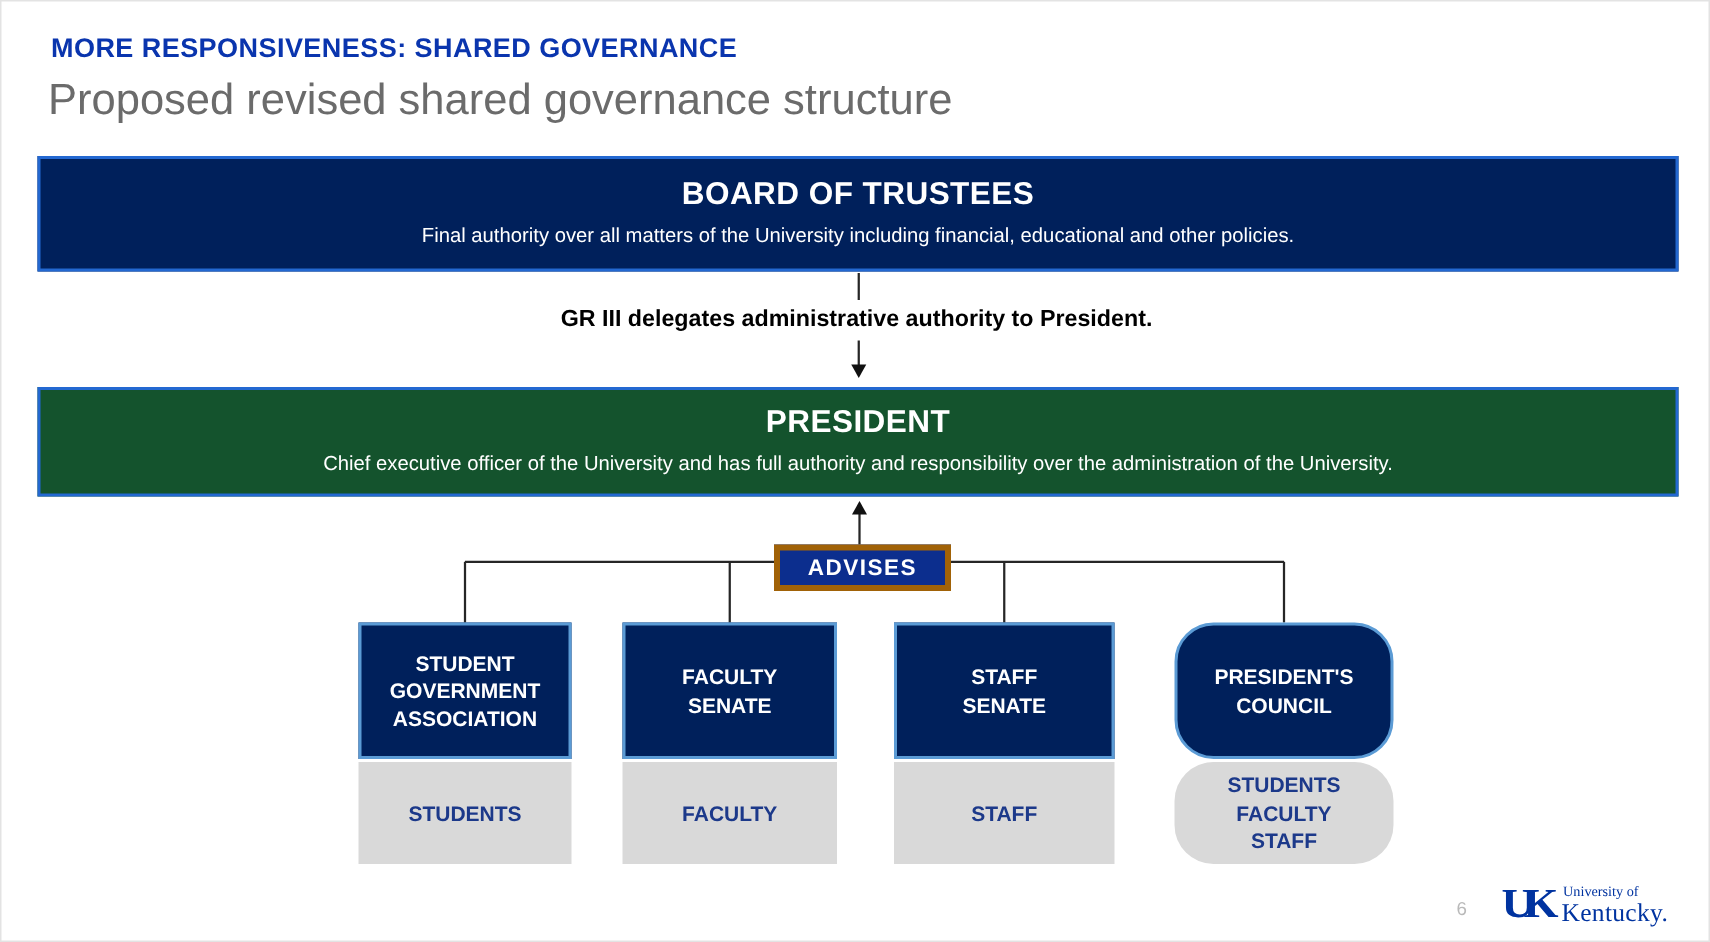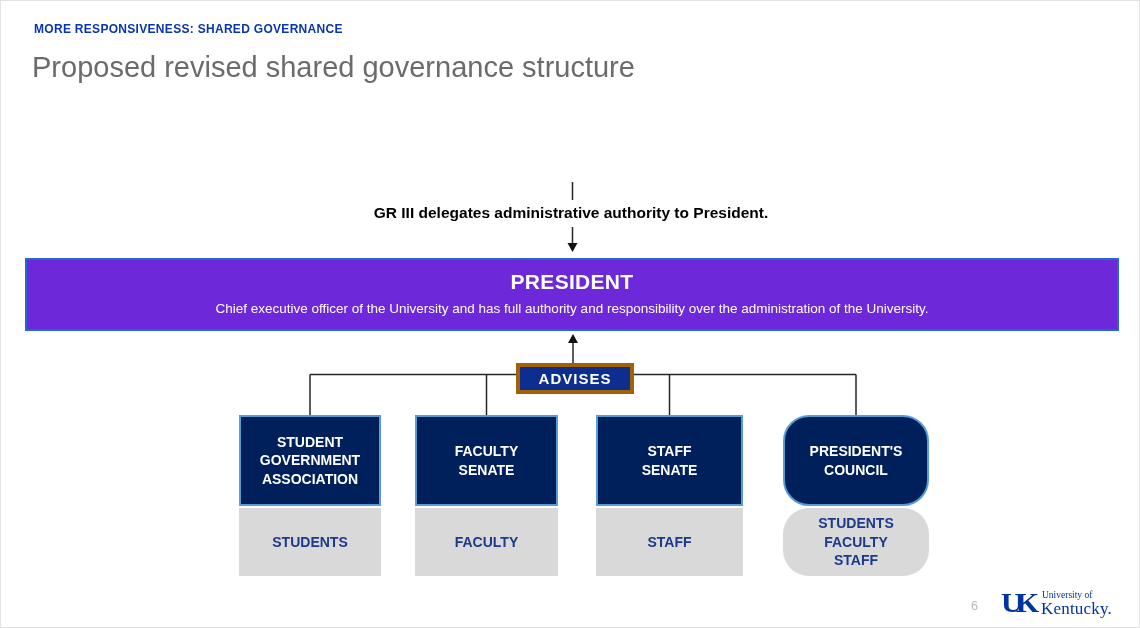--- a/index.html
+++ b/index.html
@@ -16,7 +16,7 @@
   .eyebrow {
     position: absolute;
     left: 33px; top: 21px;
-    font-size: 12px;
+    font-size: 18px;
     font-weight: bold;
     letter-spacing: 0.3px;
     color: #0a35ae;

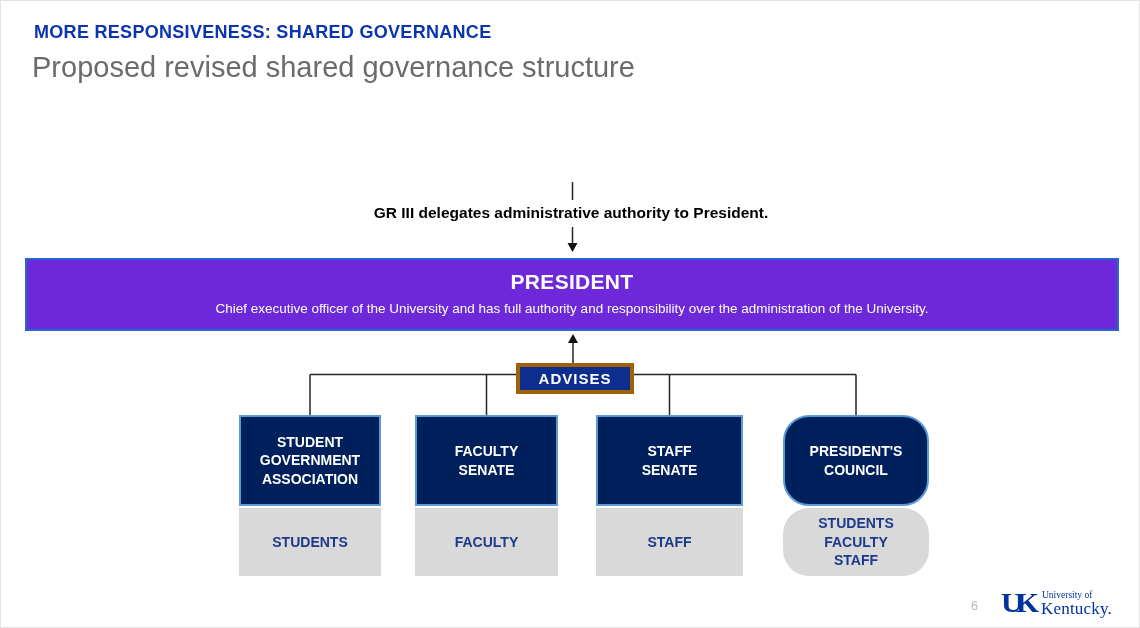--- a/index.html
+++ b/index.html
@@ -136,6 +136,10 @@
   <div class="eyebrow">MORE RESPONSIVENESS: SHARED GOVERNANCE</div>
   <div class="main-title">Proposed revised shared governance structure</div>
 
+  <div class="wide-box board-box">
+    <div class="box-title">BOARD OF TRUSTEES</div>
+    <div class="box-desc">Final authority over all matters of the University including financial, educational and other policies.</div>
+  </div>
 
   <div class="delegation-note">GR III delegates administrative authority to President.</div>
 

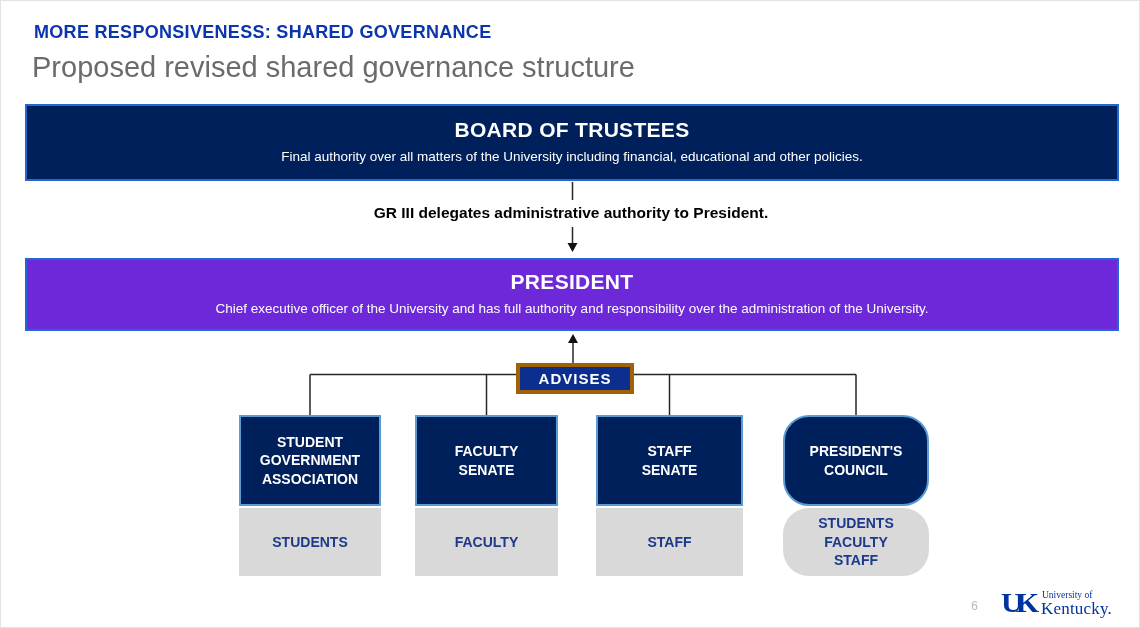--- a/index.html
+++ b/index.html
@@ -38,7 +38,7 @@
     text-align: center;
   }
   .board-box { top: 103px; height: 77px; background: #00205B; padding-top: 12px; }
-  .president-box { top: 257px; height: 73px; background: #6d28d9; padding-top: 10px; }
+  .president-box { top: 257px; height: 73px; background: #14532d; padding-top: 10px; }
   .wide-box .box-title { font-size: 21px; font-weight: bold; letter-spacing: 0.3px; }
   .wide-box .box-desc { font-size: 13.5px; margin-top: 7px; }
   .delegation-note {

